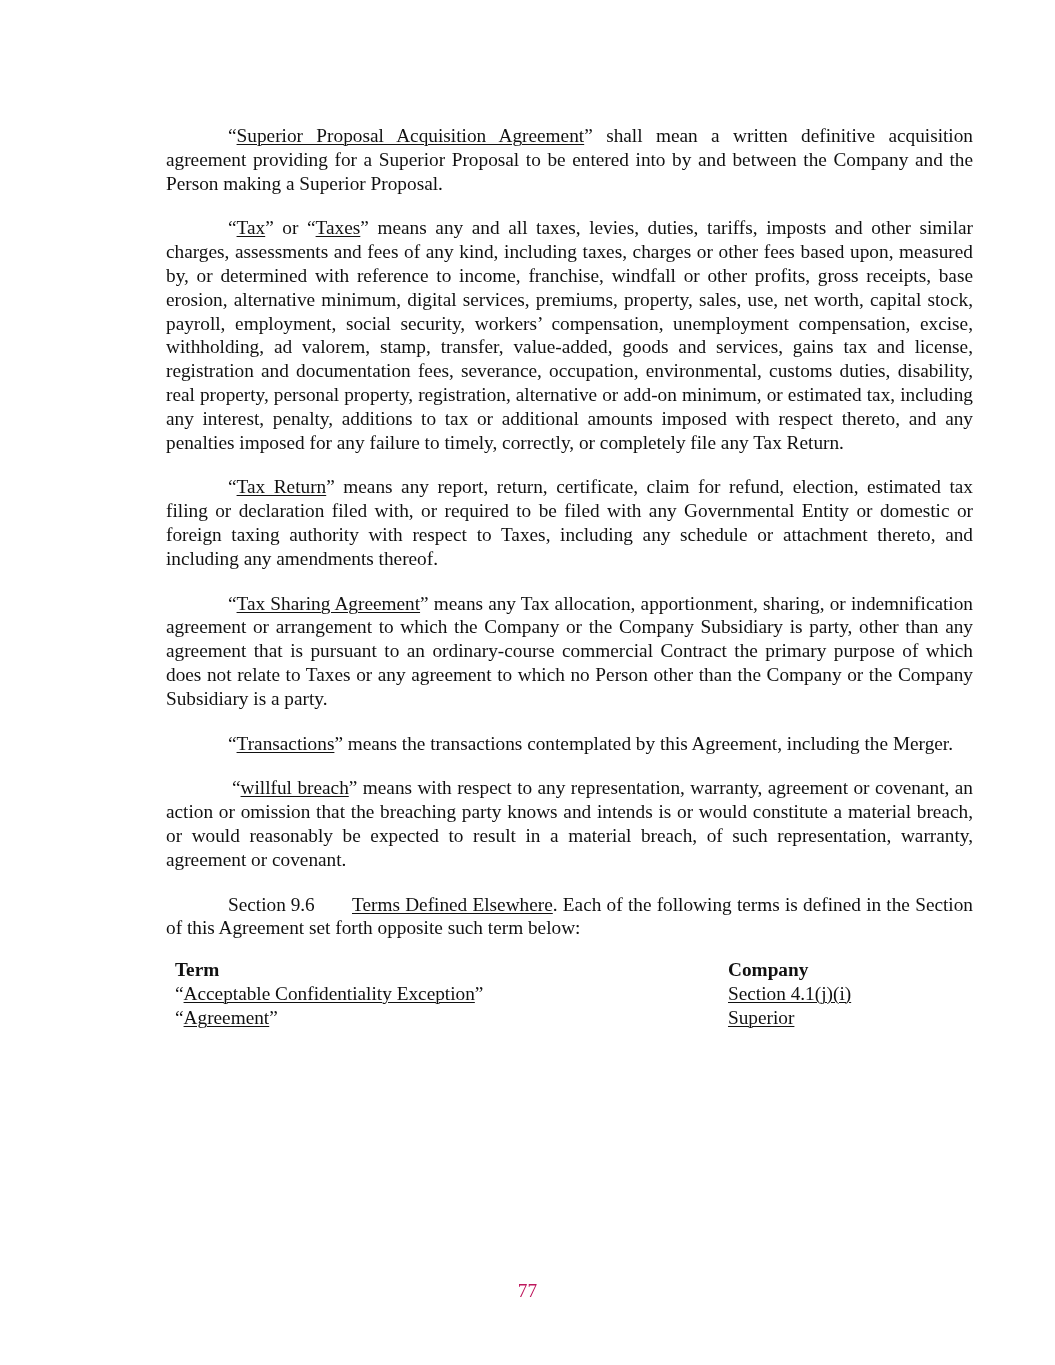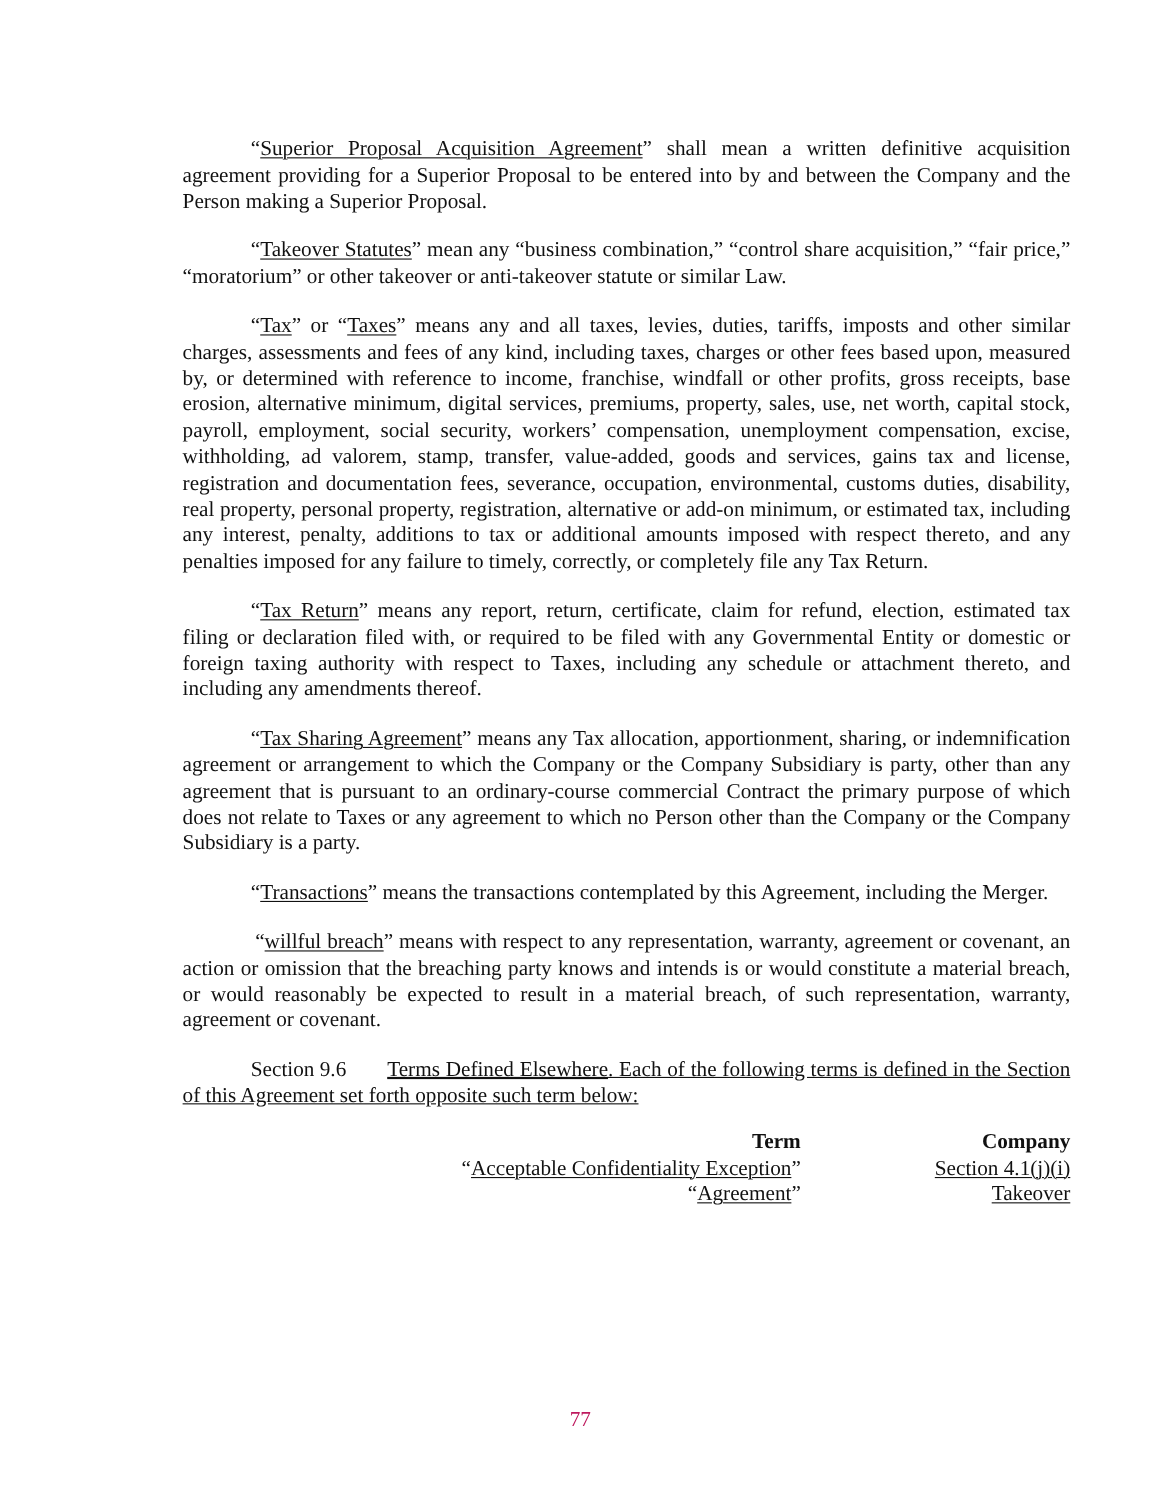--- a/index.html
+++ b/index.html
@@ -65,7 +65,6 @@
 
   <p class="para"><span>“</span><span class="u">Superior Proposal Acquisition Agreement</span><span>”</span><span> shall mean a written definitive acquisition agreement providing for a Superior Proposal to be entered into by and between the Company and the Person making a Superior Proposal.</span></p>
 
-  <p class="para"><span>“</span><span class="u">Takeover Statutes</span><span>”</span><span> mean any “business combination,” “control share acquisition,” “fair price,” “moratorium” or other takeover or anti-takeover statute or similar Law.</span></p>
 
   <p class="para"><span>“</span><span class="u">Tax</span><span>” or “</span><span class="u">Taxes</span><span>”</span><span> means any and all taxes, levies, duties, tariffs, imposts and other similar charges, assessments and fees of any kind, including taxes, charges or other fees based upon, measured by, or determined with reference to income, franchise, windfall or other profits, gross receipts, base erosion, alternative minimum, digital services, premiums, property, sales, use, net worth, capital stock, payroll, employment, social security, workers’ compensation, unemployment compensation, excise, withholding, ad valorem, stamp, transfer, value-added, goods and services, gains tax and license, registration and documentation fees, severance, occupation, environmental, customs duties, disability, real property, personal property, registration, alternative or add-on minimum, or estimated tax, including any interest, penalty, additions to tax or additional amounts imposed with respect thereto, and any penalties imposed for any failure to timely, correctly, or completely file any Tax Return.</span></p>
 

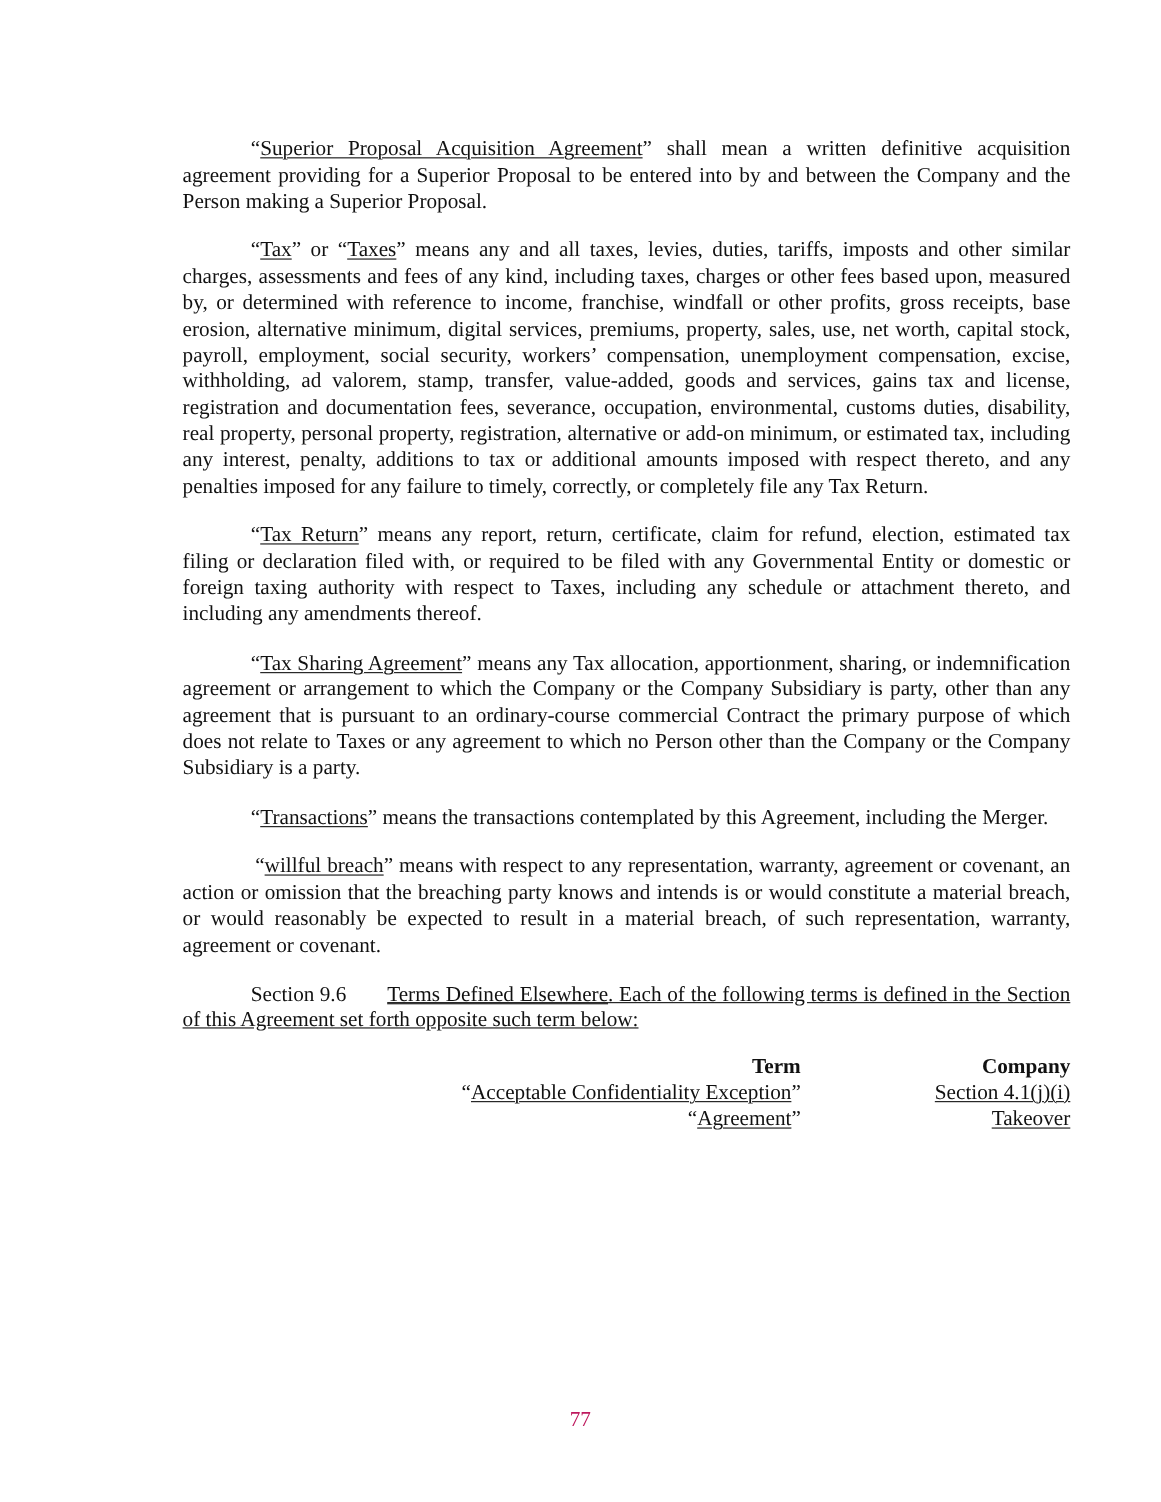--- a/index.html
+++ b/index.html
@@ -77,7 +77,7 @@
 
   <p class="para willful"><span>“</span><span class="u">willful breach</span><span>”</span><span> means with respect to any representation, warranty, agreement or covenant, an action or omission that the breaching party knows and intends is or would constitute a material breach, or would reasonably be expected to result in a material breach, of such representation, warranty, agreement or covenant.</span></p>
 
-  <p class="para" style="margin-bottom:18px;text-decoration:underline;"><span class="section-num">Section 9.6</span><span class="u">Terms Defined Elsewhere</span><span>. Each of the following terms is defined in the Section of this Agreement set forth opposite such term below:</span></p>
+  <p class="para" style="margin-bottom:18px;"><span class="section-num">Section 9.6</span><span class="u">Terms Defined Elsewhere</span><span>. Each of the following terms is defined in the Section of this Agreement set forth opposite such term below:</span></p>
 
   <table class="terms-table">
     <thead>

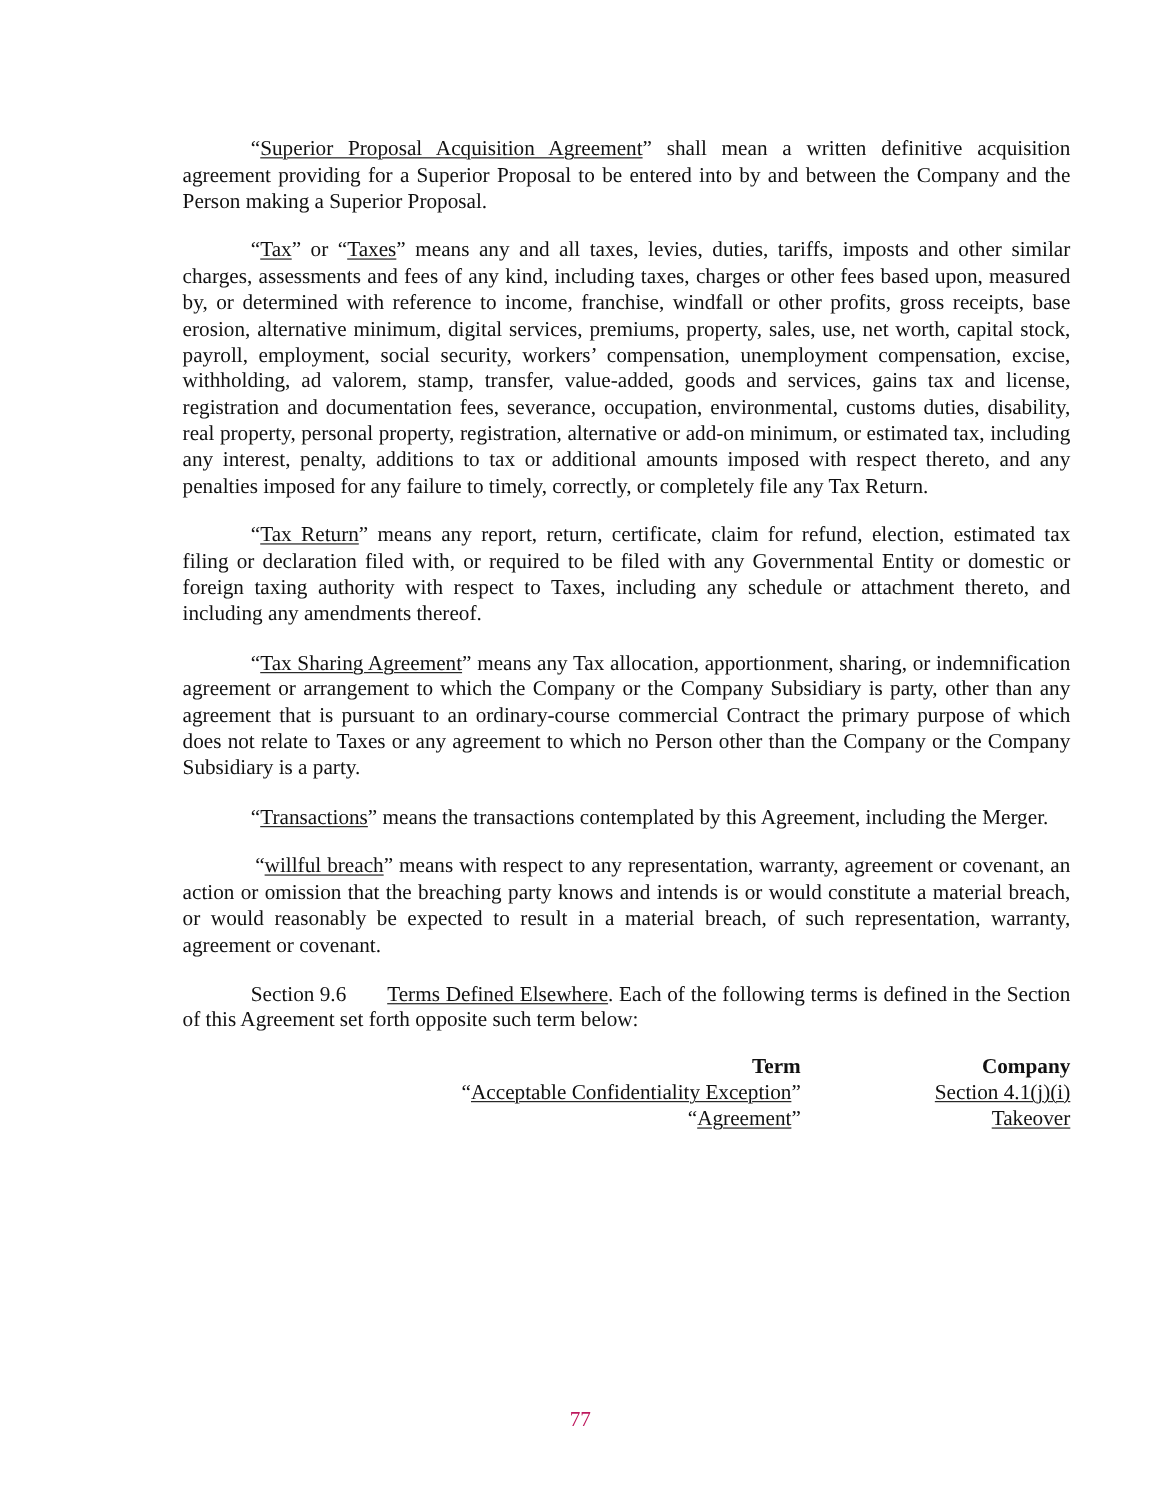--- a/index.html
+++ b/index.html
@@ -40,7 +40,7 @@
     }
     .terms-table td, .terms-table th {
       padding: 0;
-      text-align: right;
+      text-align: left;
       vertical-align: top;
       font-weight: normal;
       height: 23.8px;

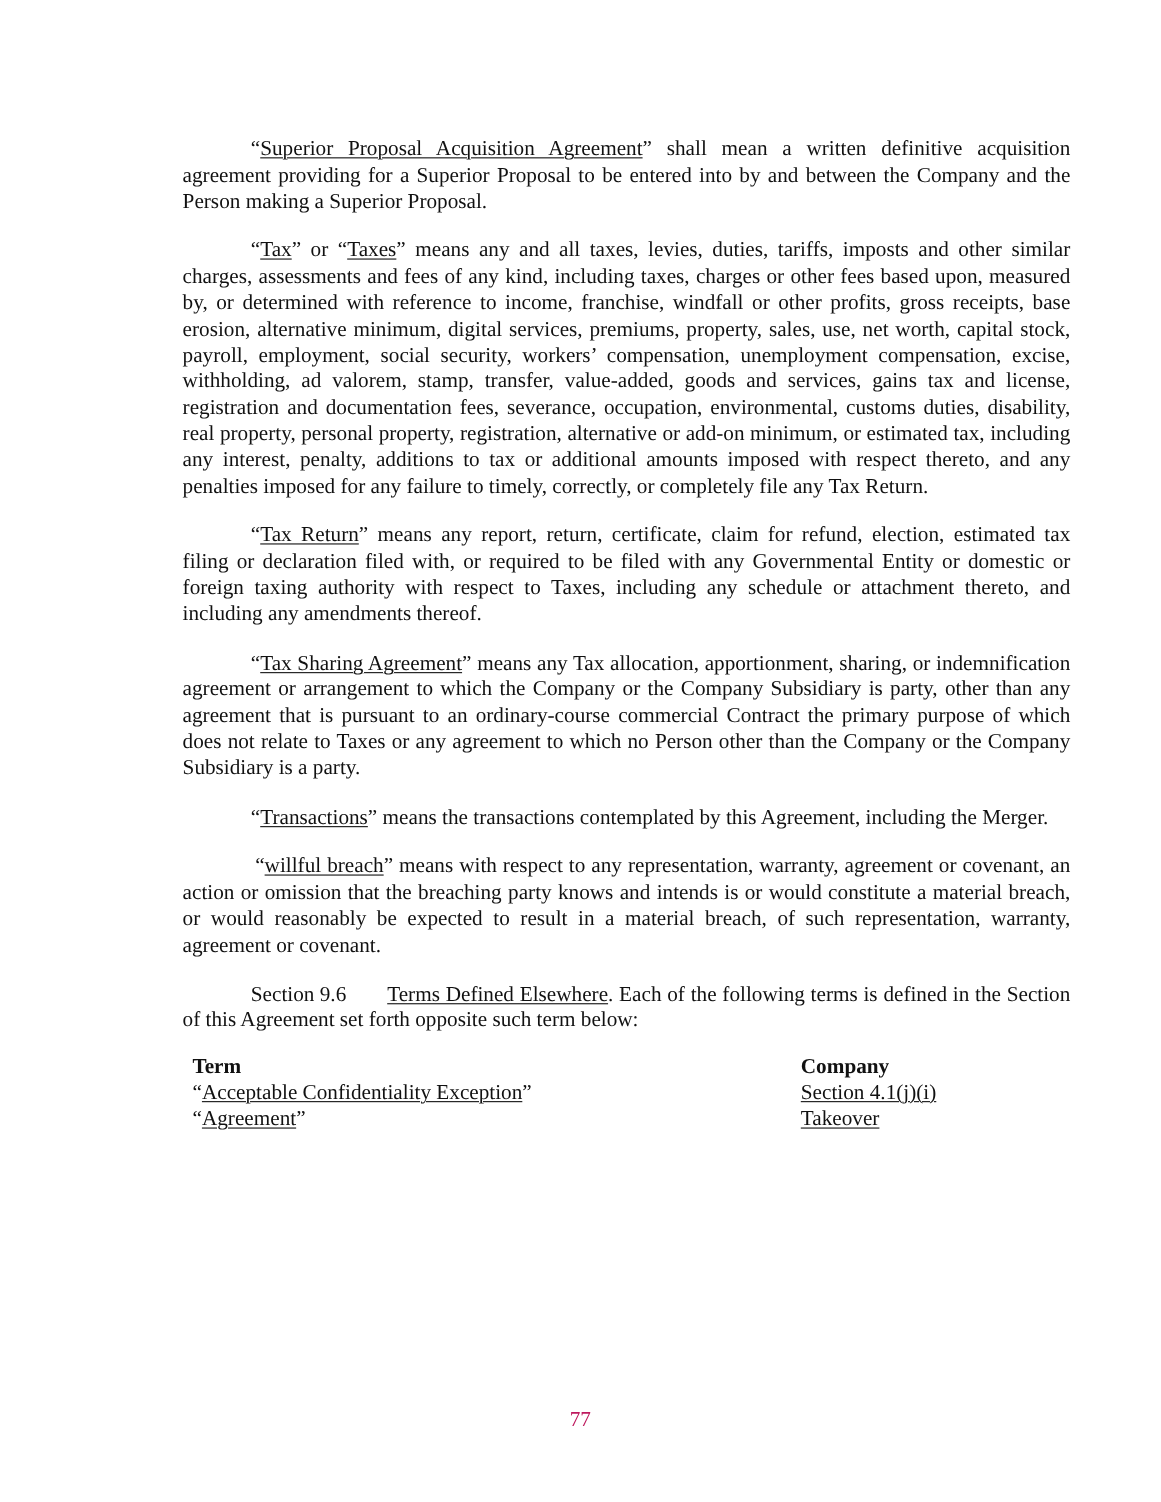--- a/index.html
+++ b/index.html
@@ -93,7 +93,7 @@
       </tr>
       <tr>
         <td><span>“</span><span class="u">Agreement</span><span>”</span></td>
-        <td class="col-section"><span class="u">Takeover</span></td>
+        <td class="col-section"><span class="u">Superior</span></td>
       </tr>
     </tbody>
   </table>

